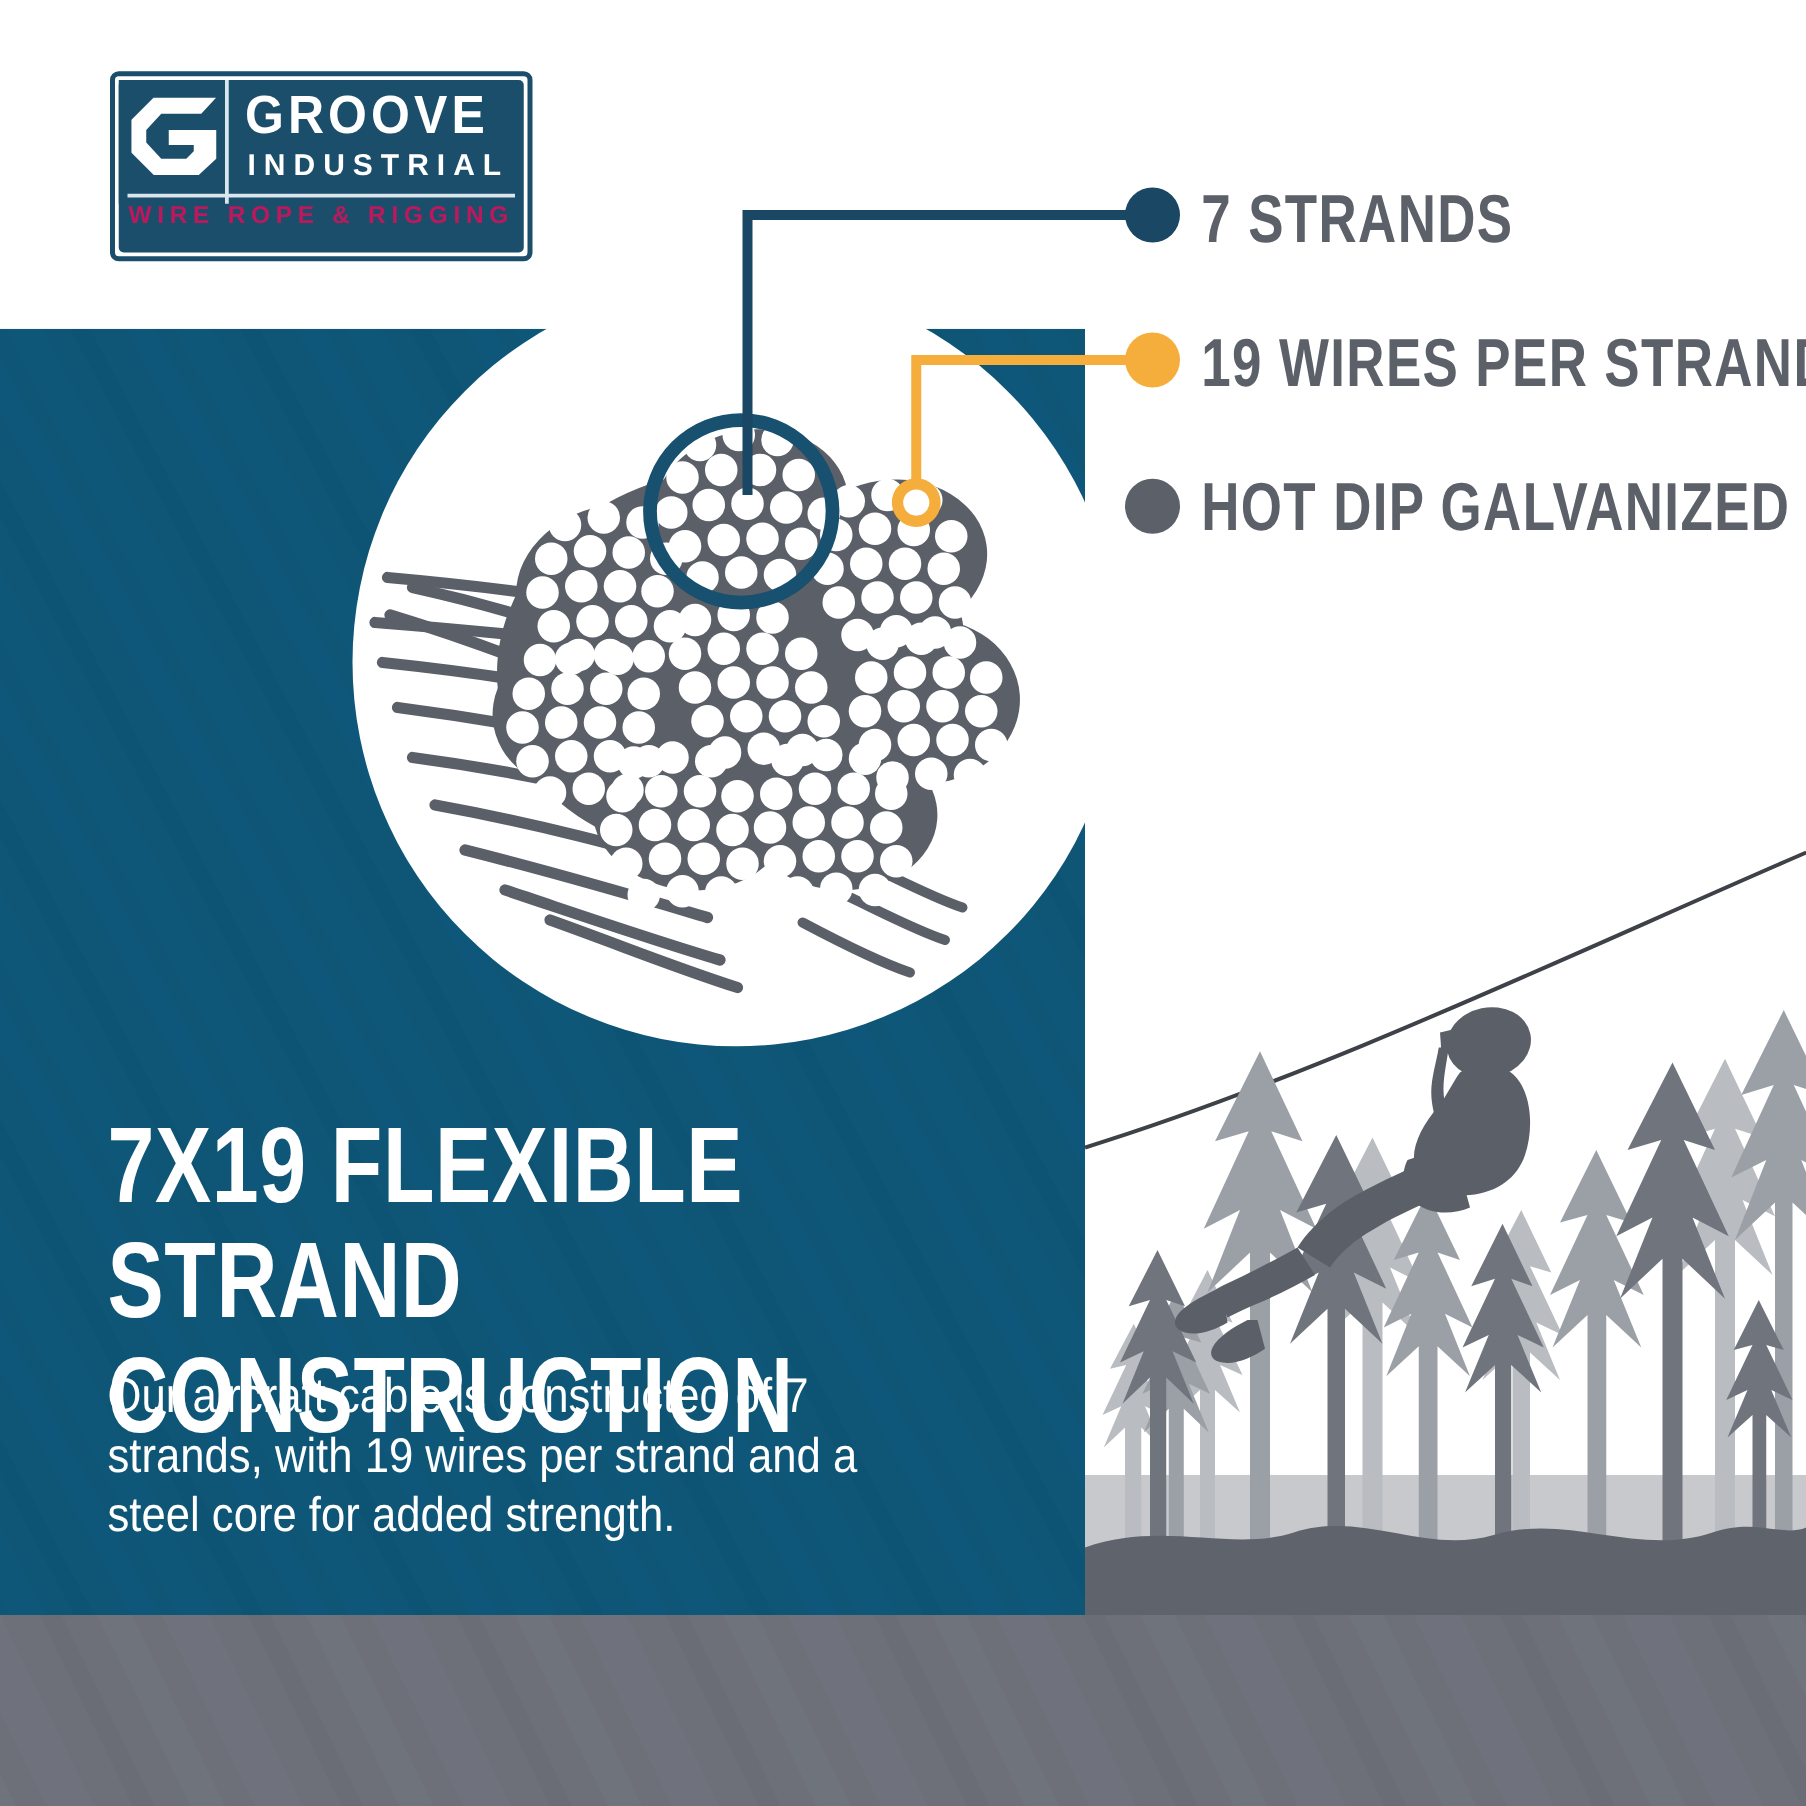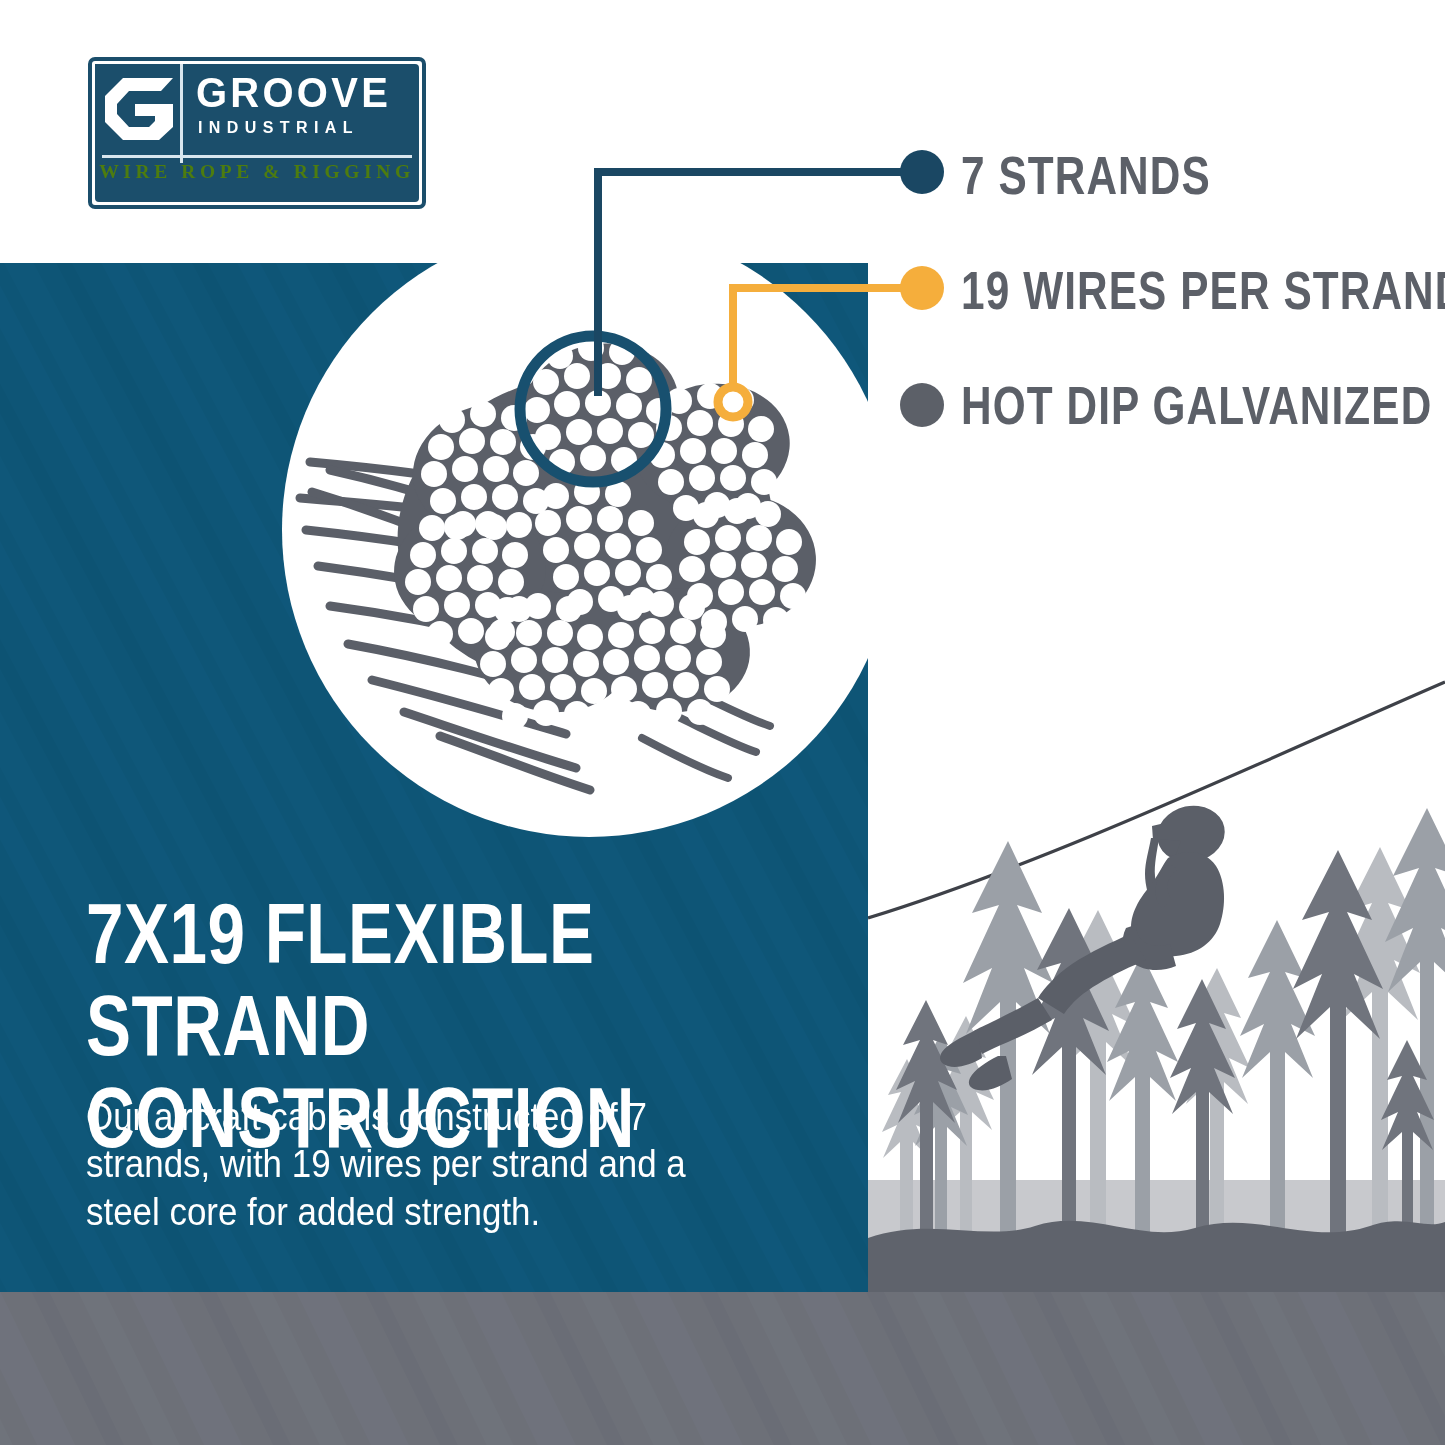--- a/index.html
+++ b/index.html
@@ -40,7 +40,7 @@
   .logo-sub{
     position:absolute;left:110px;top:62px;right:10px;
     color:#ffffff;font-weight:bold;
-    font-size:16px;letter-spacing:6.4px;
+    font-size:24px;letter-spacing:6.4px;
     font-family:"Liberation Sans Narrow","Liberation Sans",sans-serif;
   }
   .logo-tag{

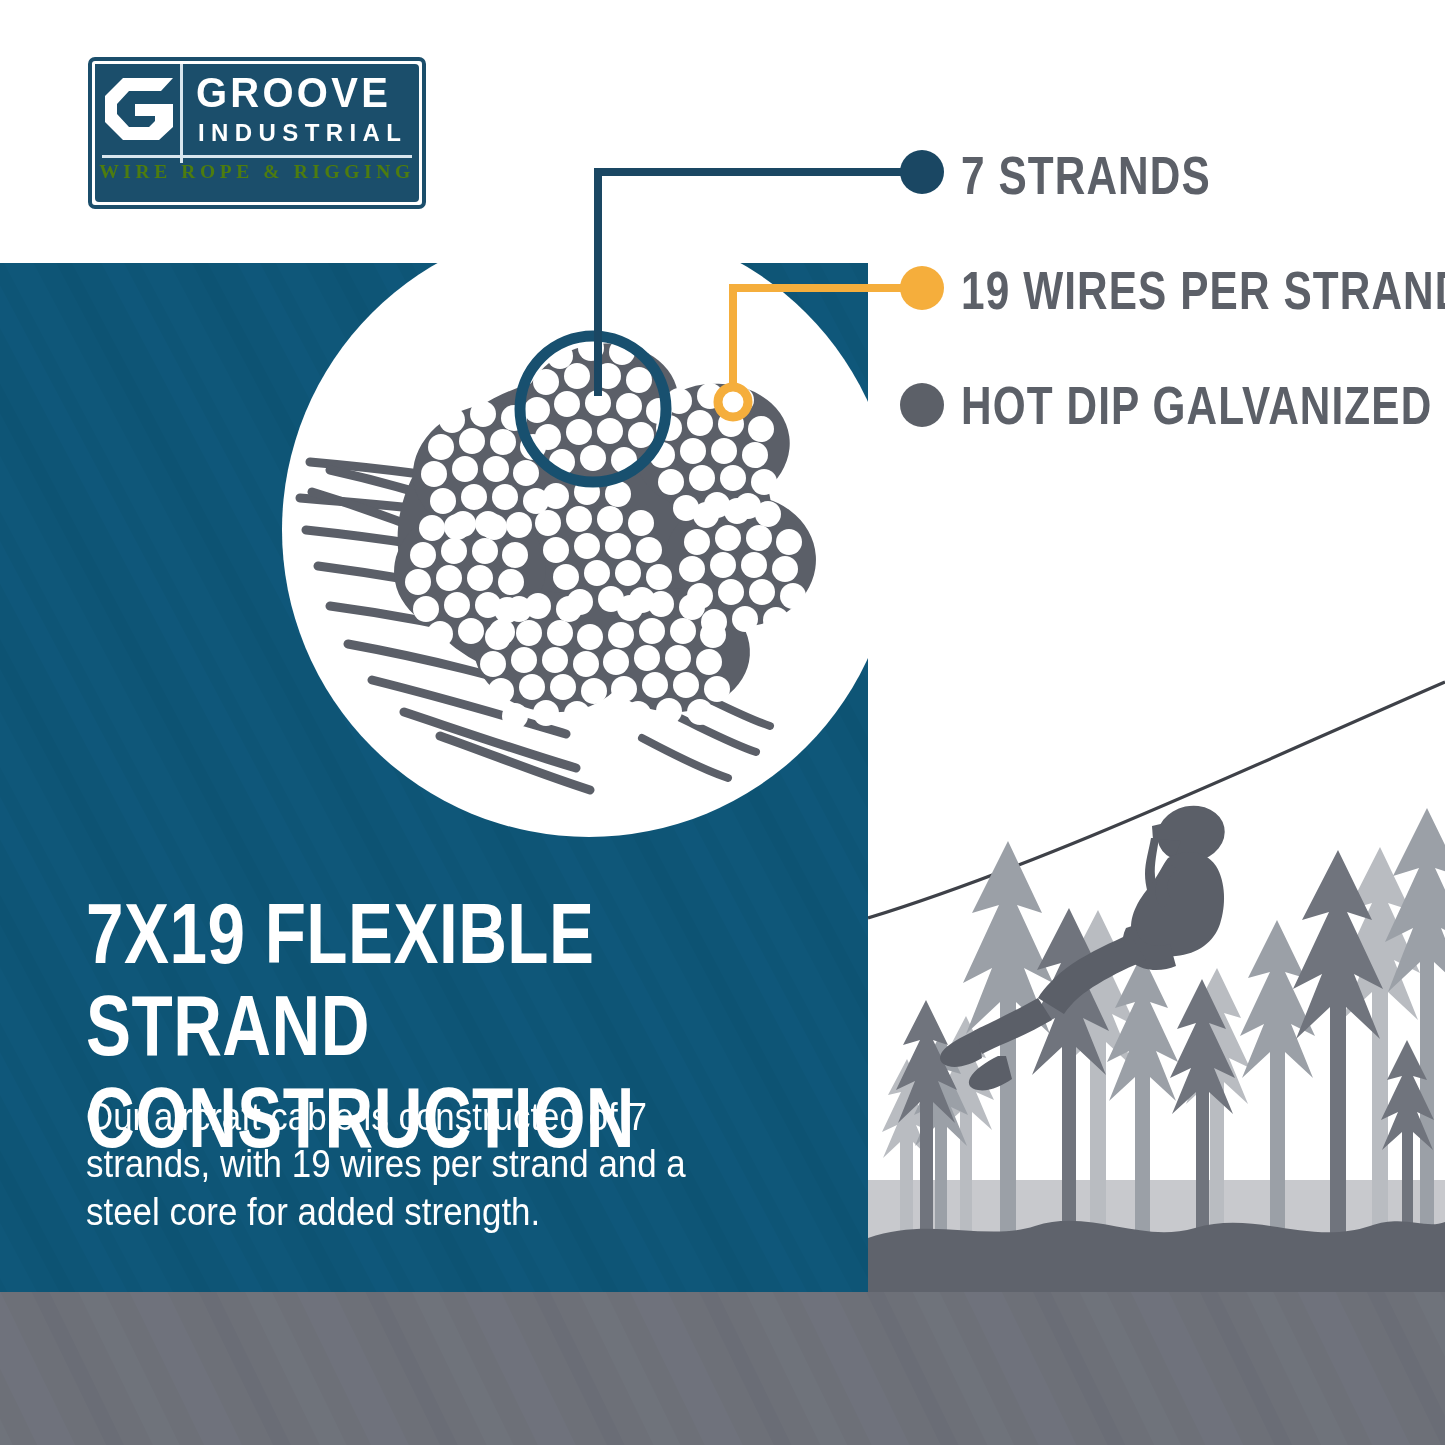--- a/index.html
+++ b/index.html
@@ -45,9 +45,9 @@
   }
   .logo-tag{
     position:absolute;left:0;right:0;top:104px;
-    text-align:center;color:#4d7c0f;font-weight:bold;
+    text-align:center;color:#be185d;font-weight:bold;
     font-size:19.5px;letter-spacing:4.6px;
-    font-family:Liberation Serif, serif;
+    font-family:Liberation Sans, sans-serif;
   }
   .logo-g{position:absolute;left:10px;top:14px;width:72px;height:62px;}
 

